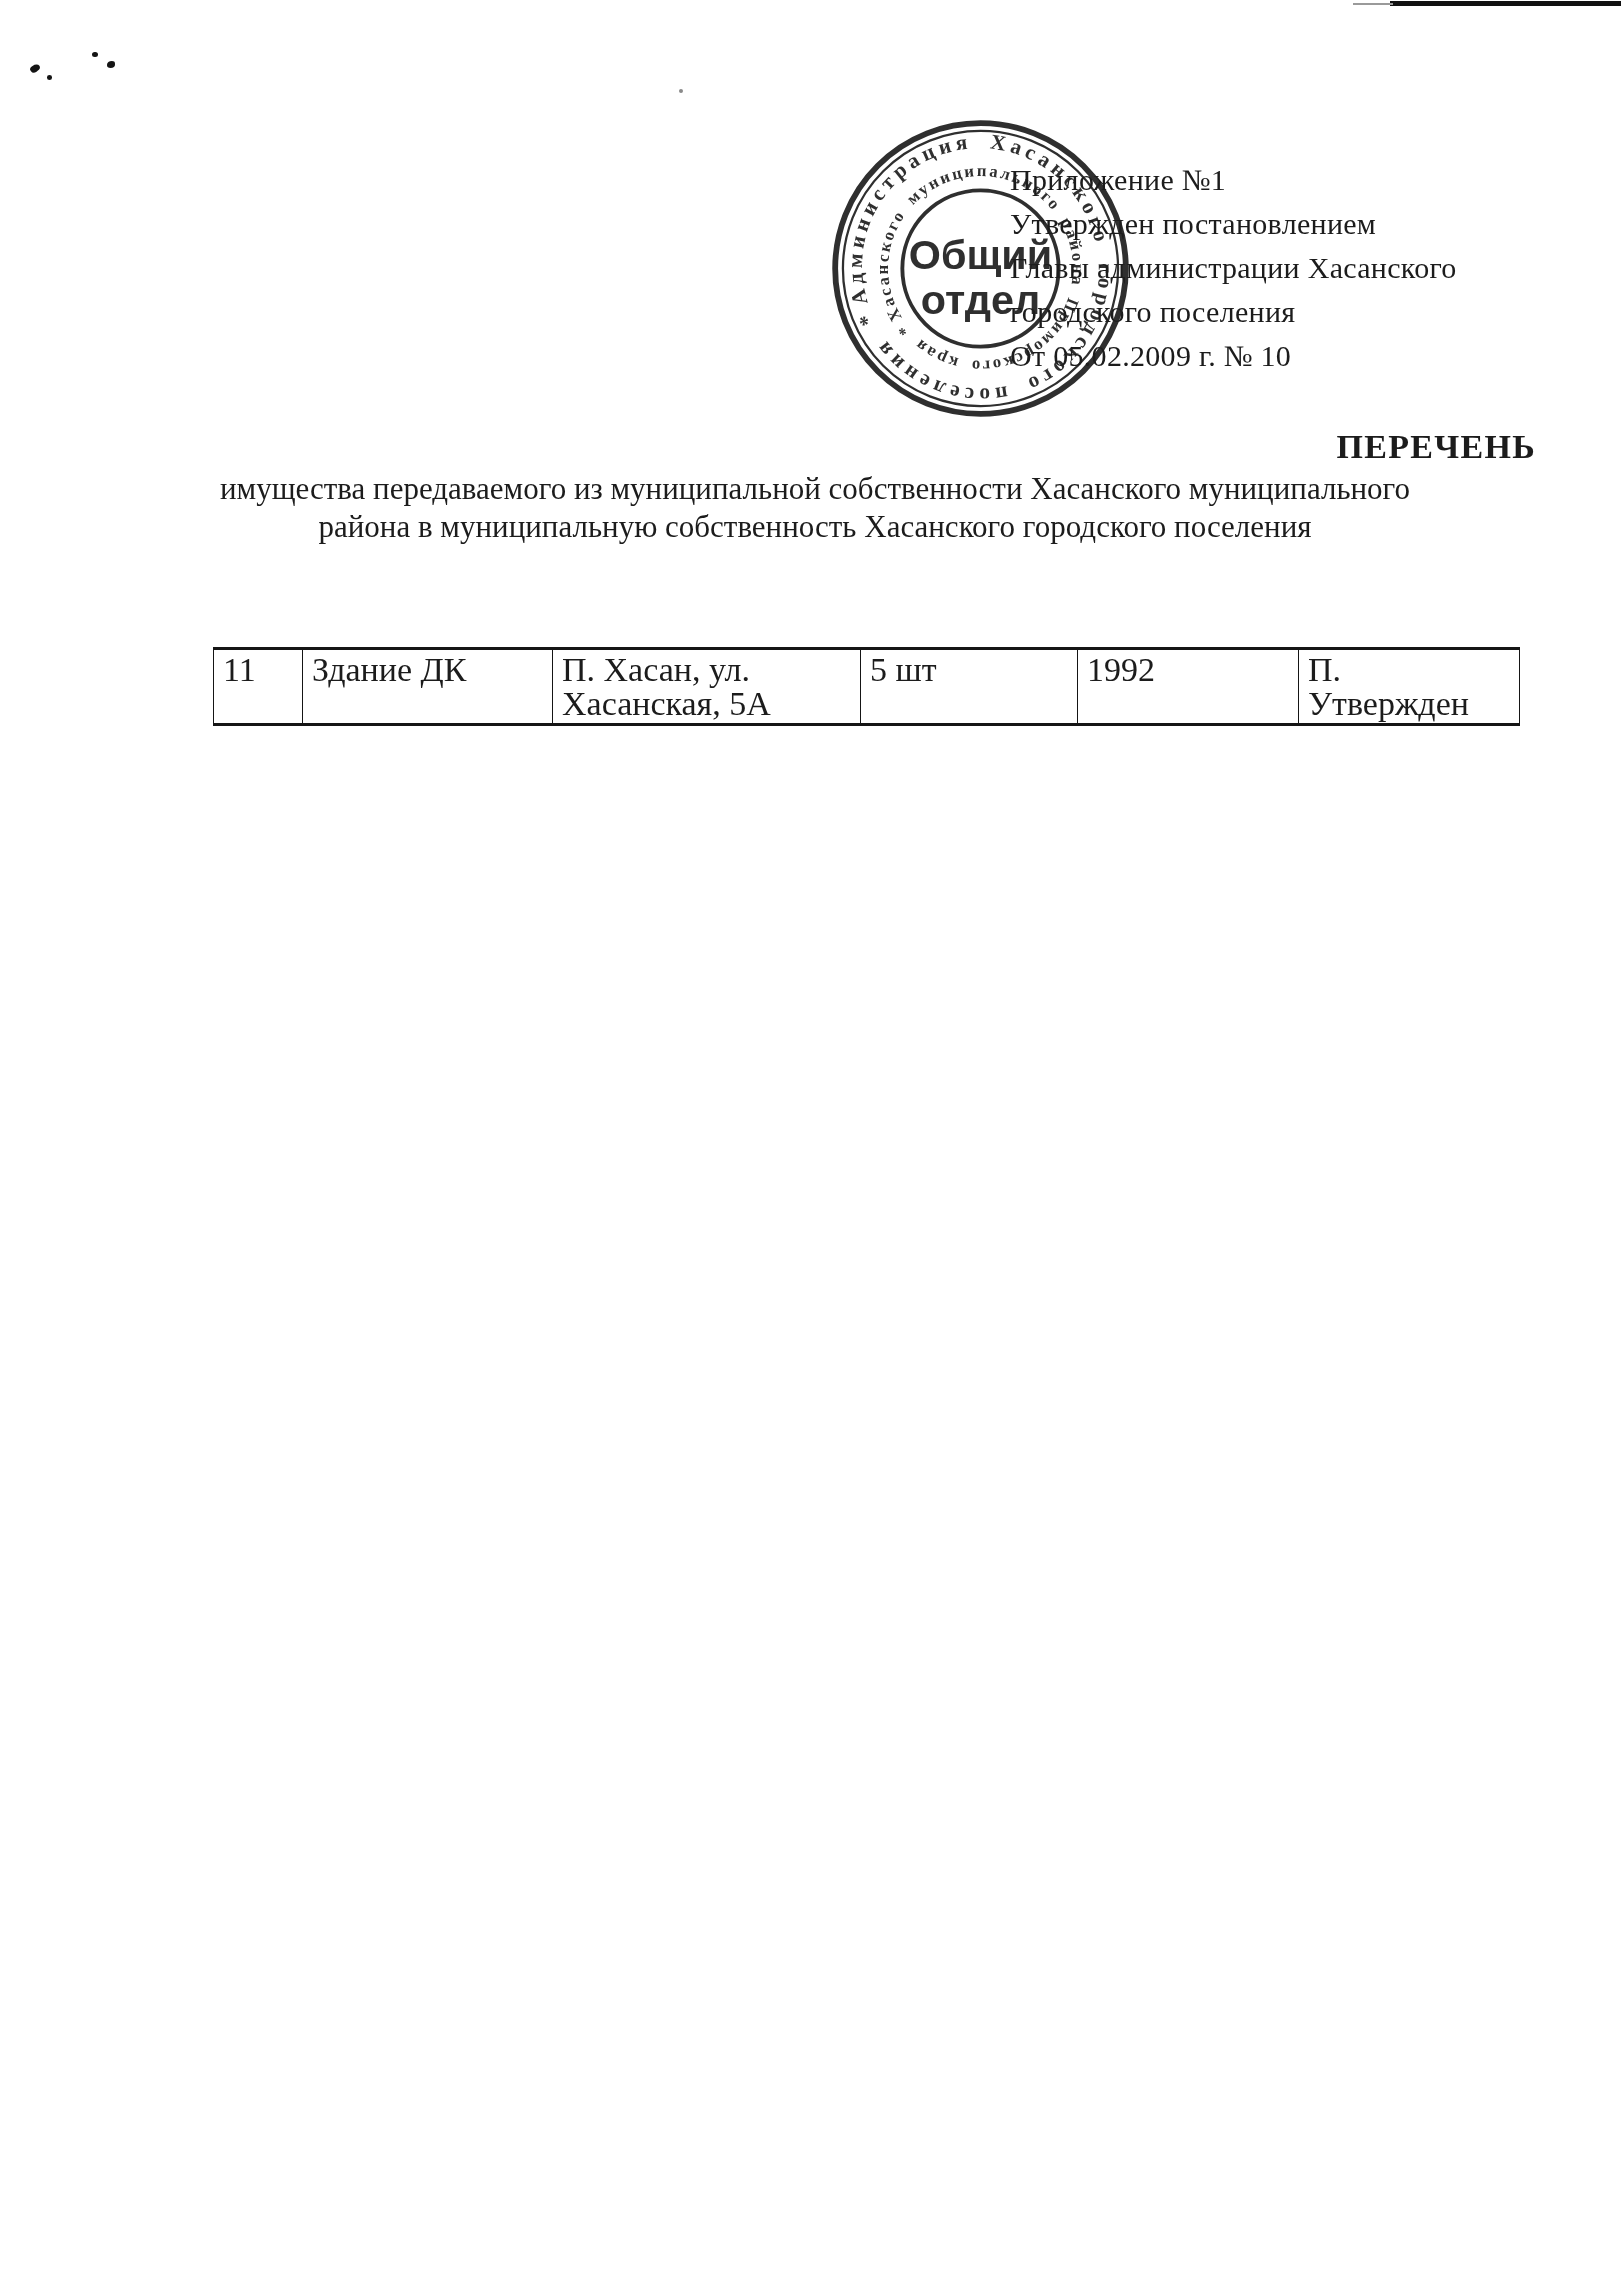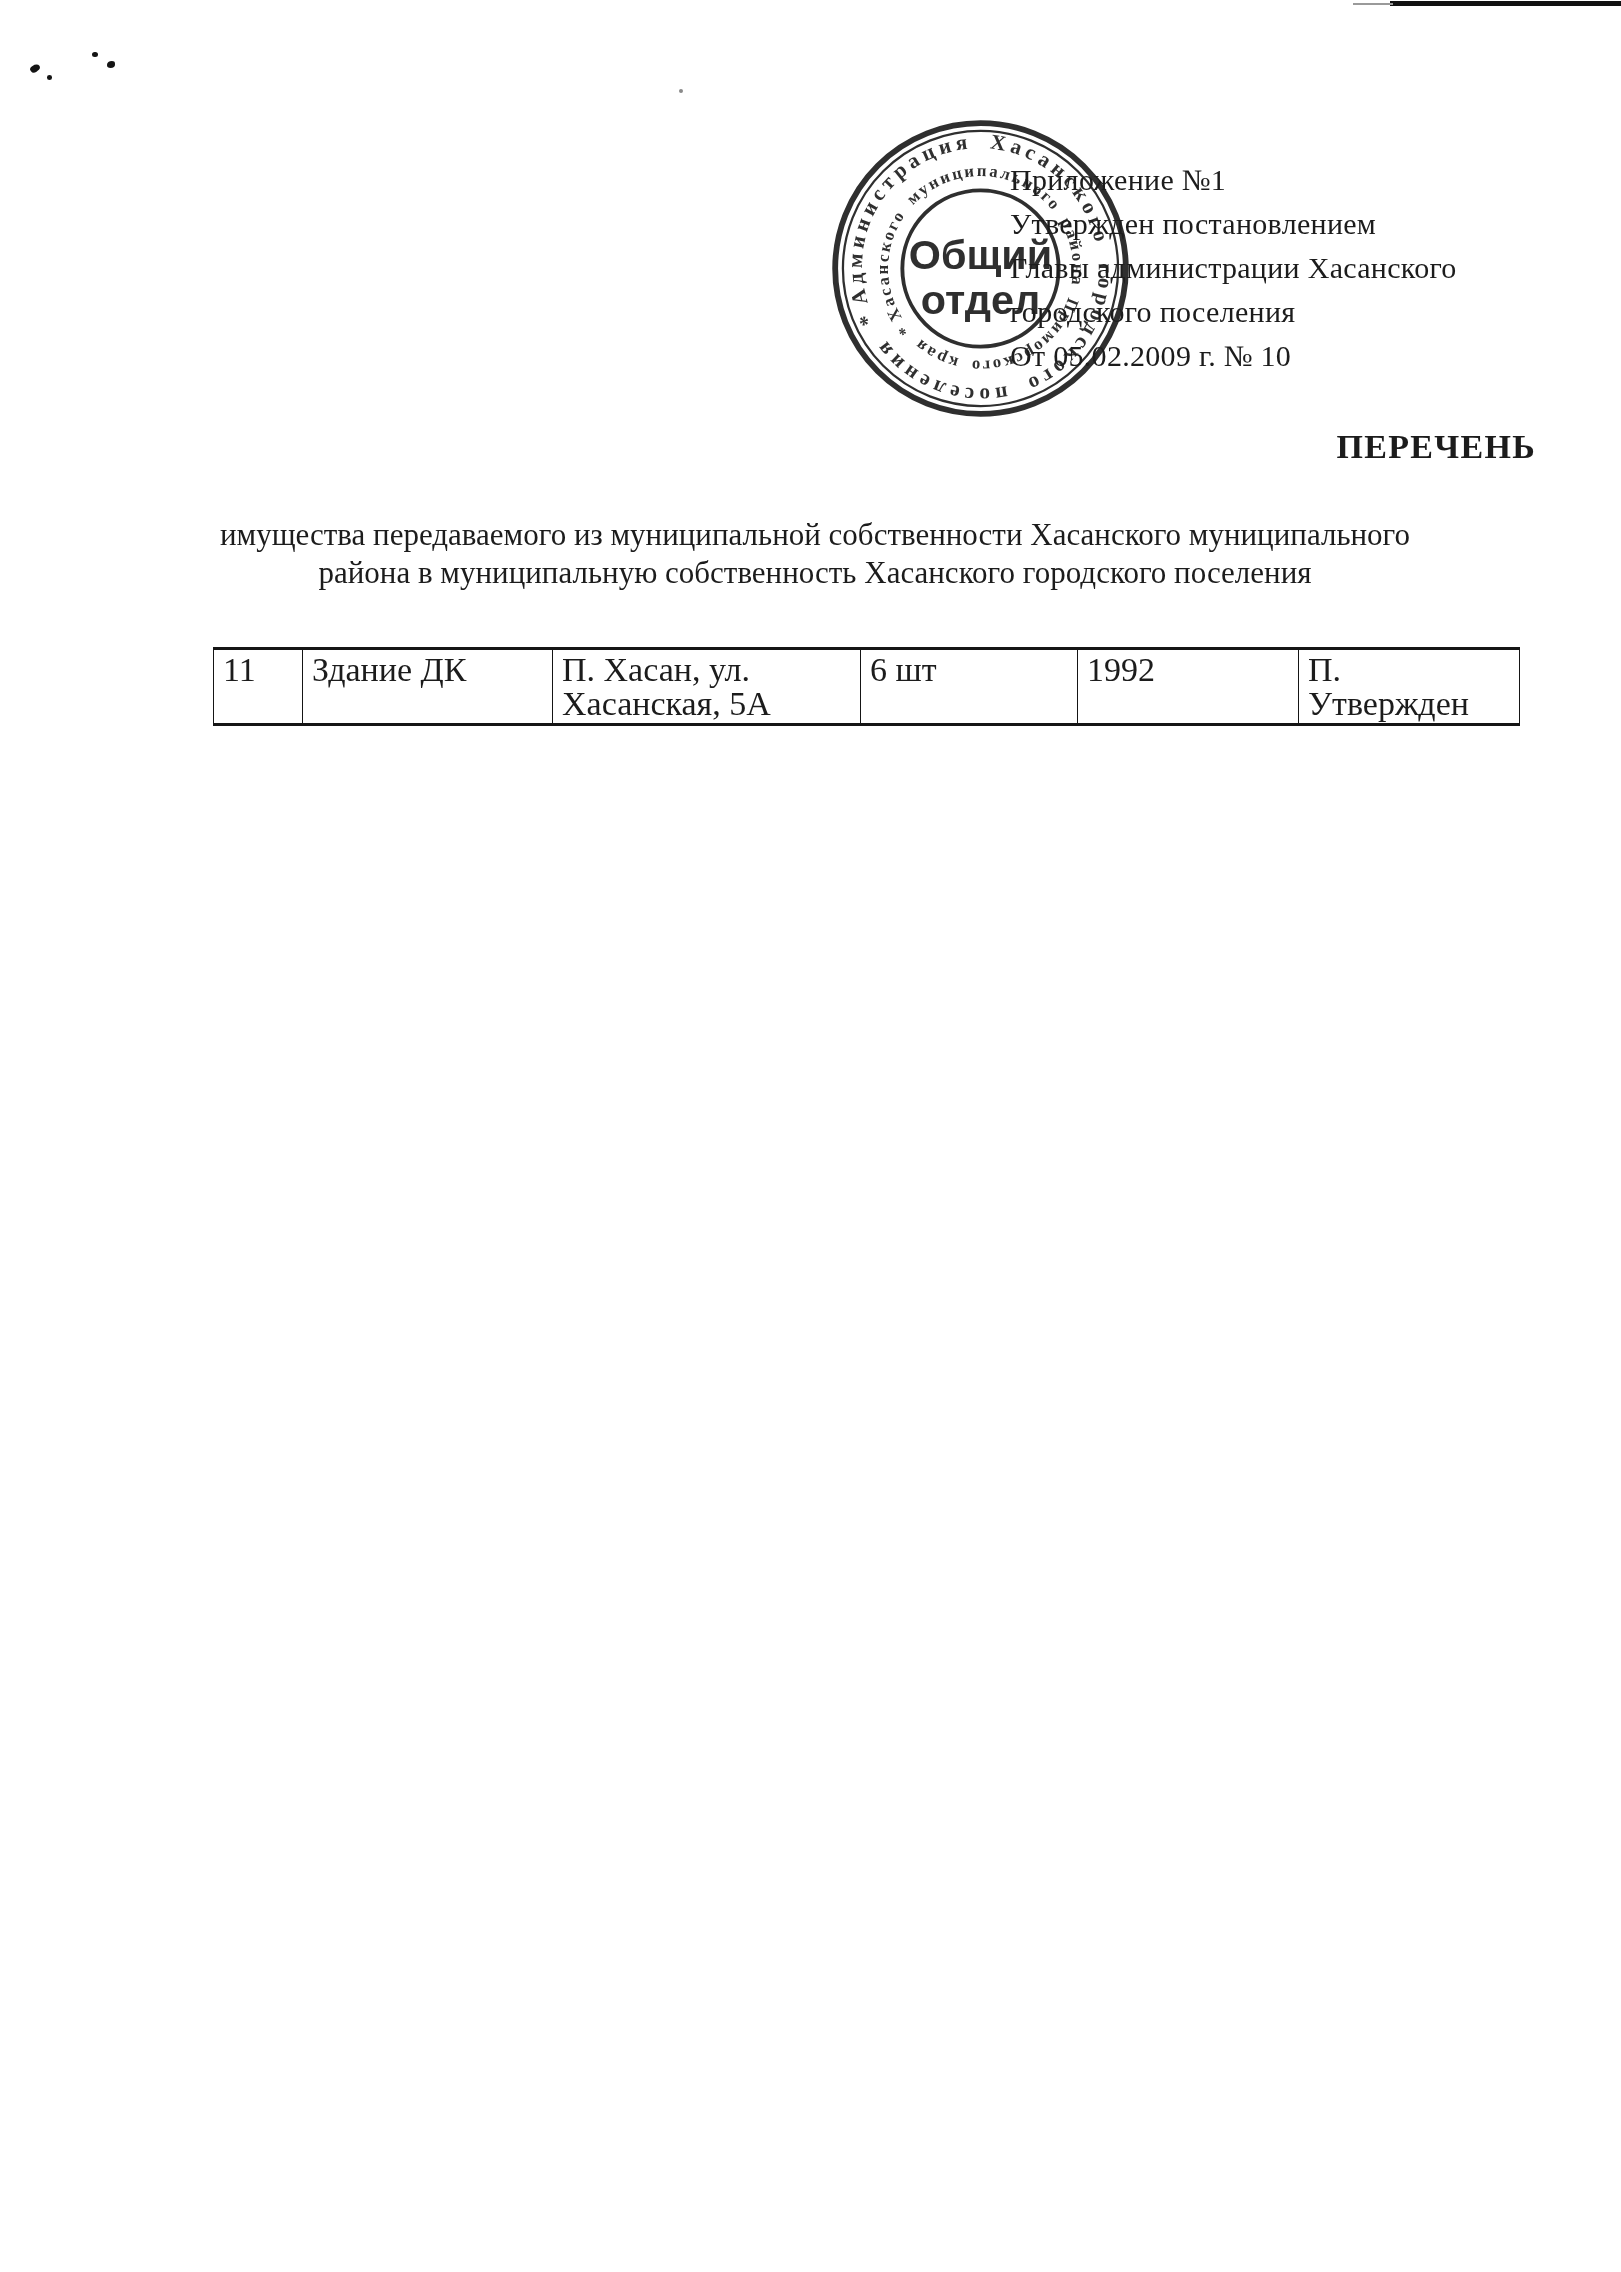--- a/index.html
+++ b/index.html
@@ -56,7 +56,7 @@
   }
   .subtitle{
     position:absolute;left:94px;top:470px;width:1442px;
-    text-align:center;font-size:31px;line-height:38px;margin-top:46px;
+    text-align:center;font-size:31px;line-height:38px;
   }
 
   

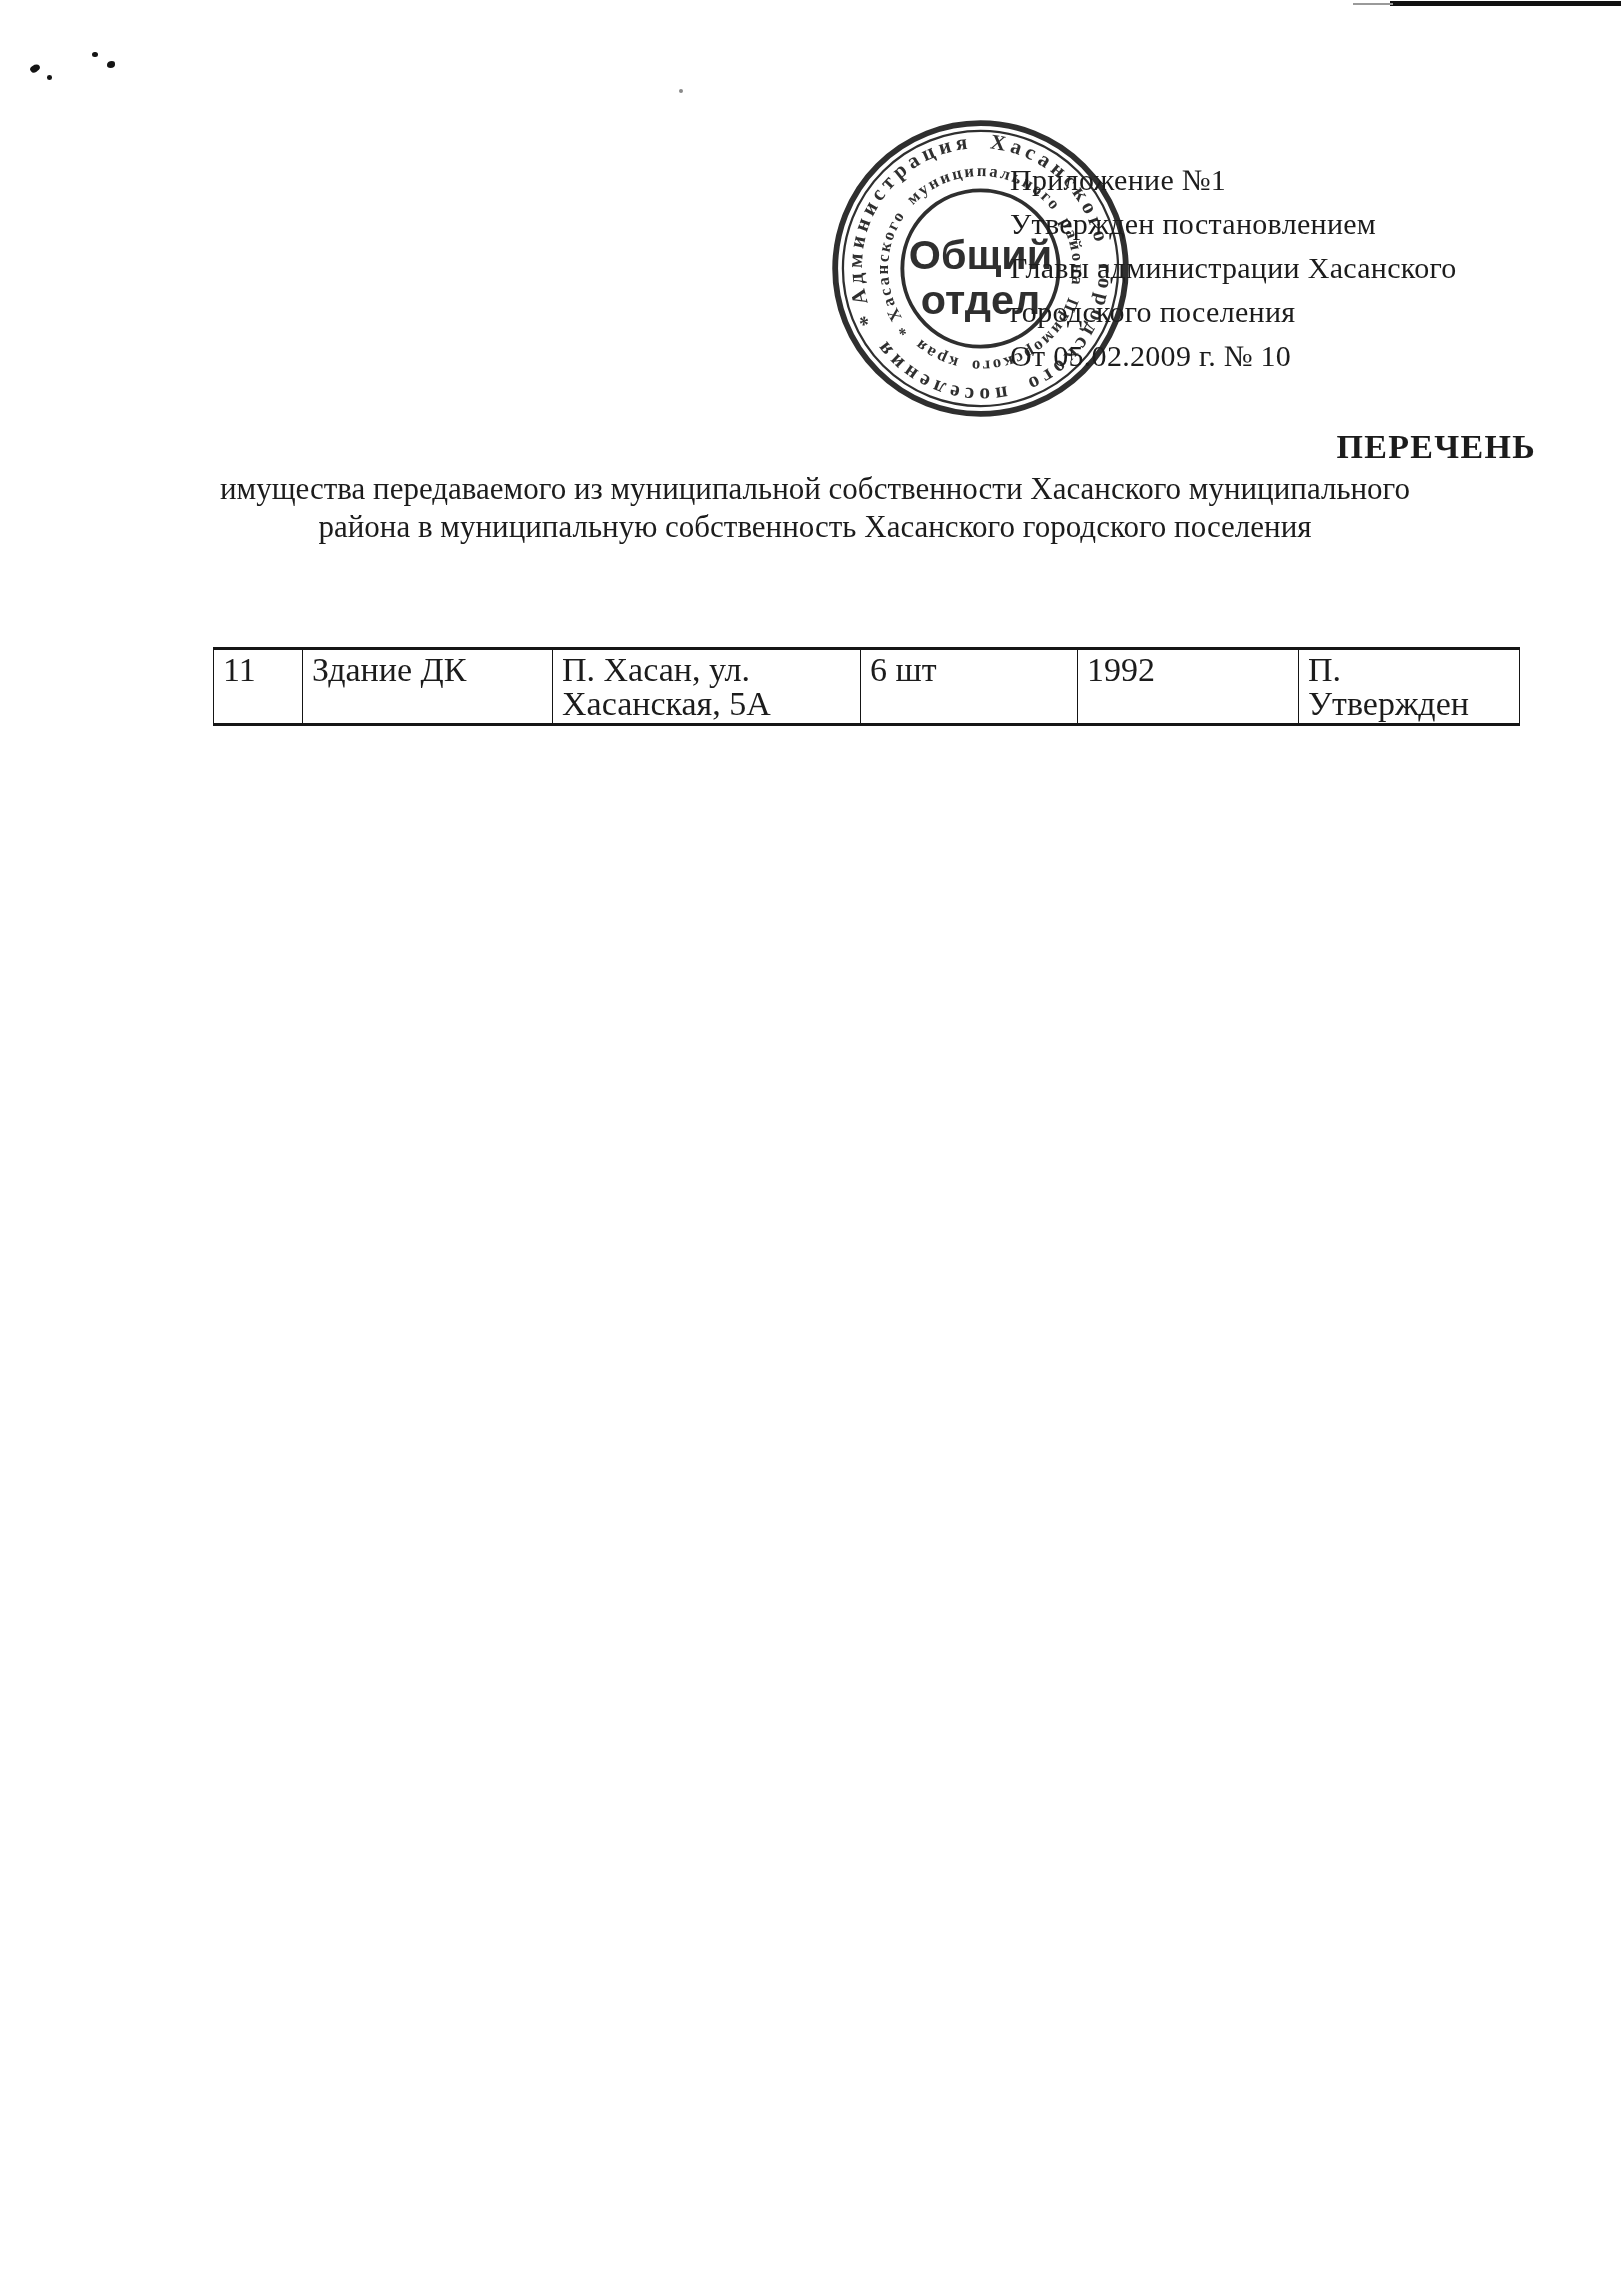--- a/index.html
+++ b/index.html
@@ -134,7 +134,7 @@
         <td>11</td>
         <td>Здание ДК</td>
         <td>П. Хасан, ул. Хасанская, 5А</td>
-        <td>6 шт</td>
+        <td>5 шт</td>
         <td>1992</td>
         <td>П. Утвержден</td>
       </tr>

